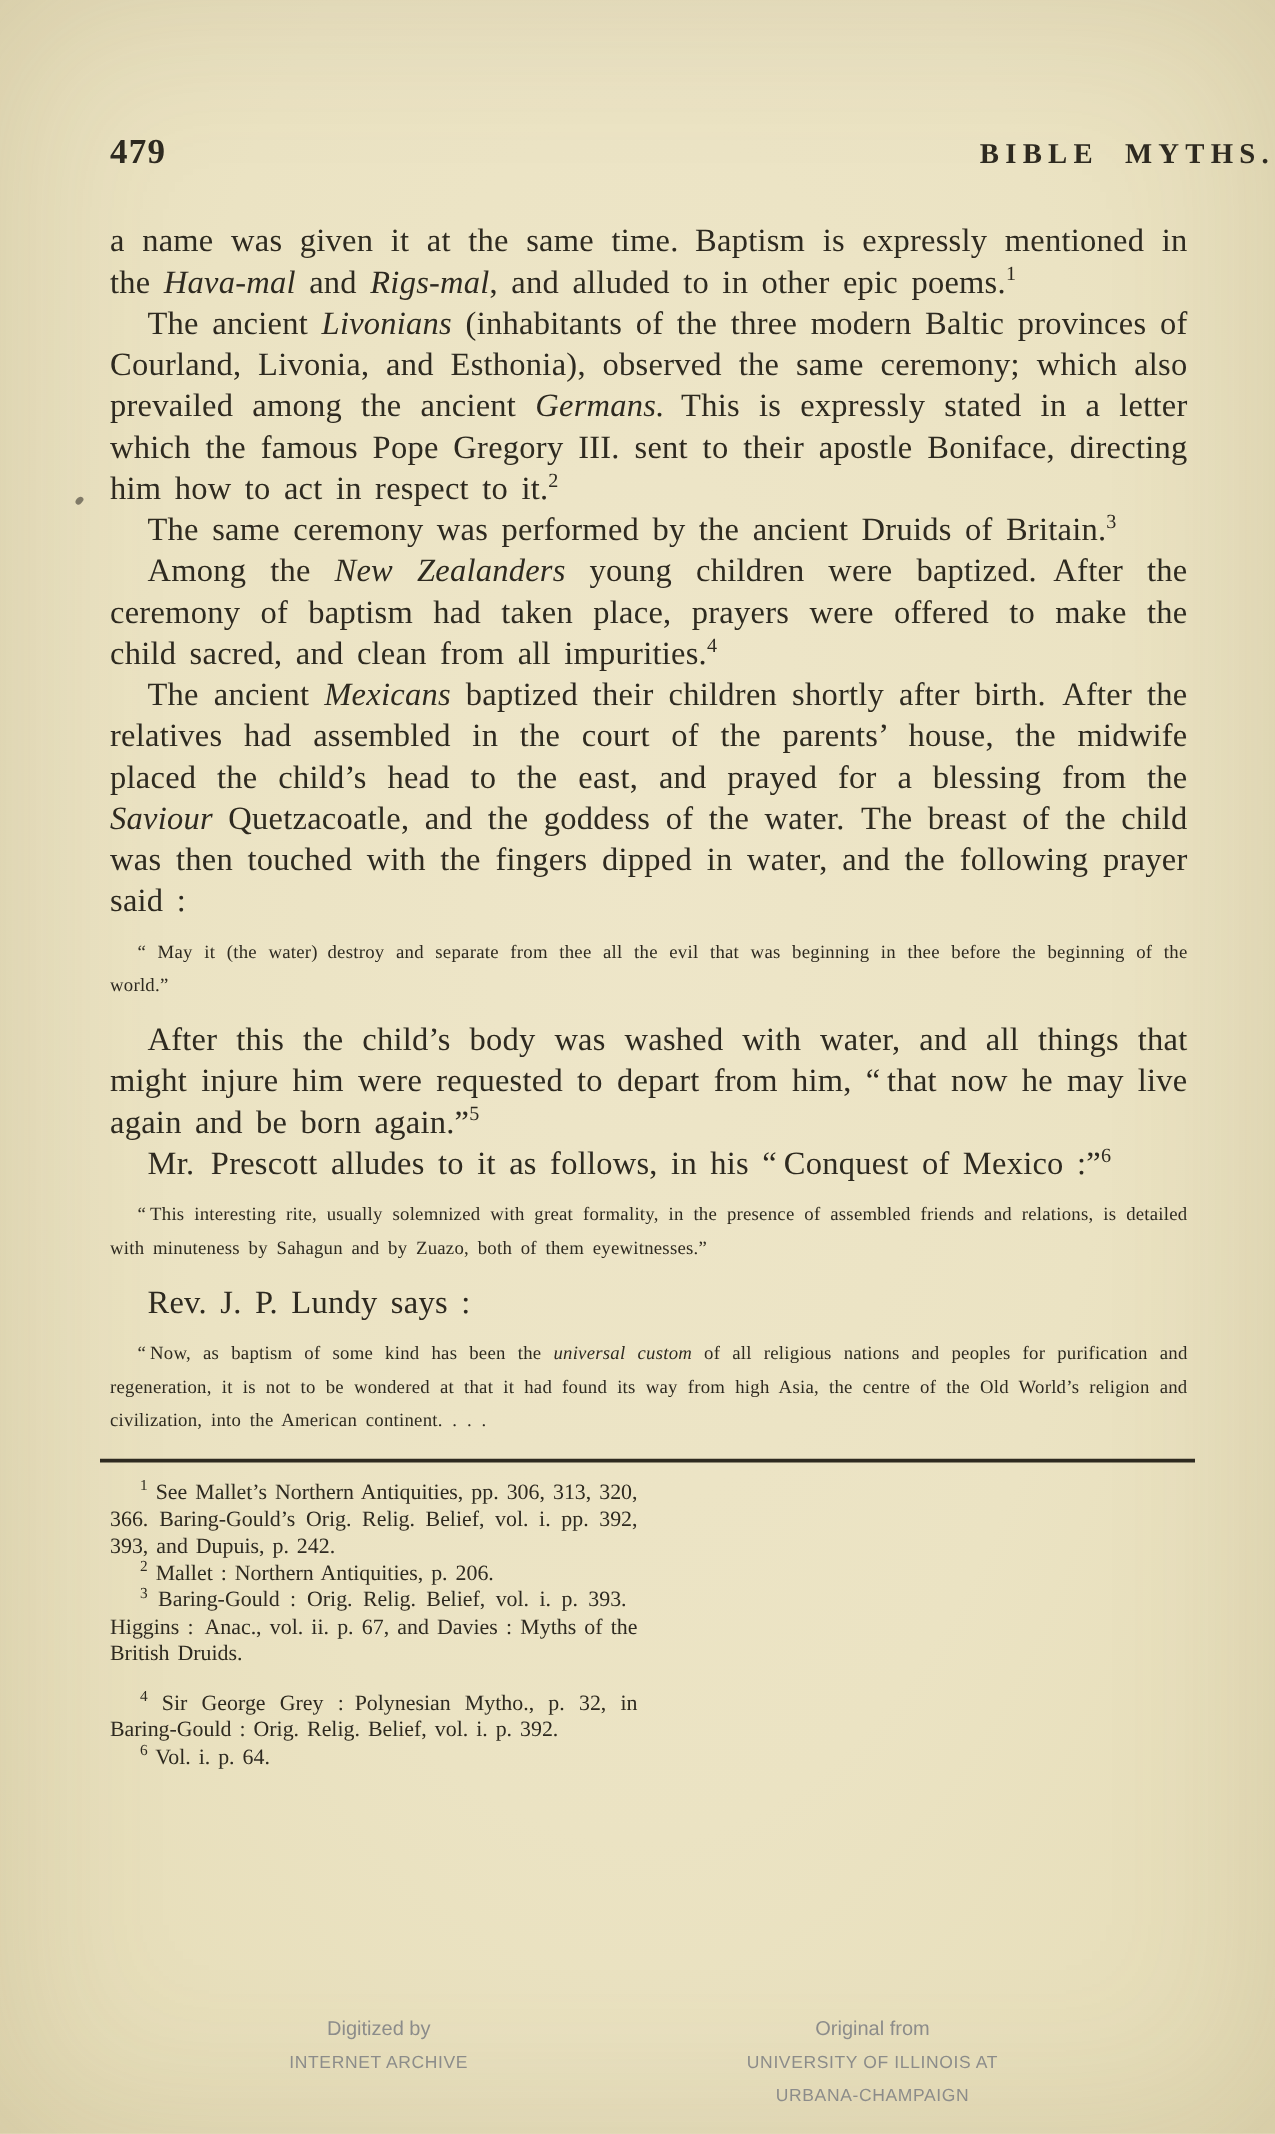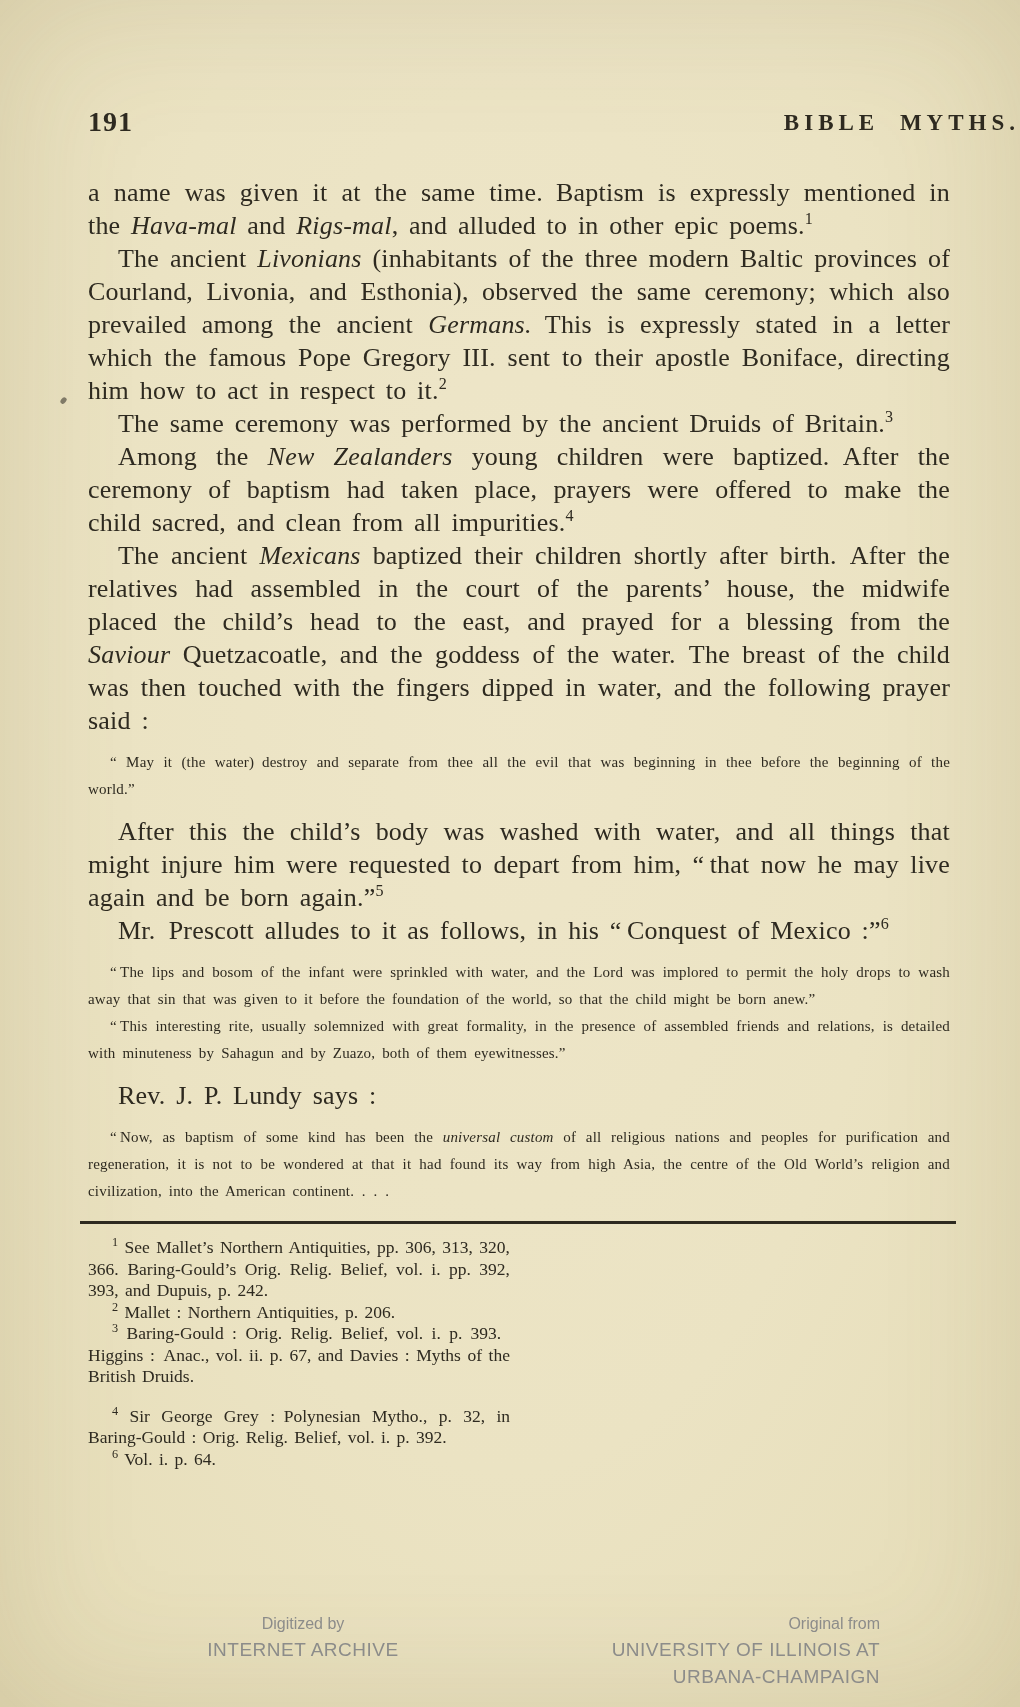--- a/index.html
+++ b/index.html
@@ -80,7 +80,7 @@
 
   <span class="speck"></span>
 
-  <div class="pgnum">191</div>
+  <div class="pgnum">479</div>
   <div class="runtitle">BIBLE MYTHS.</div>
 
   <div class="content">

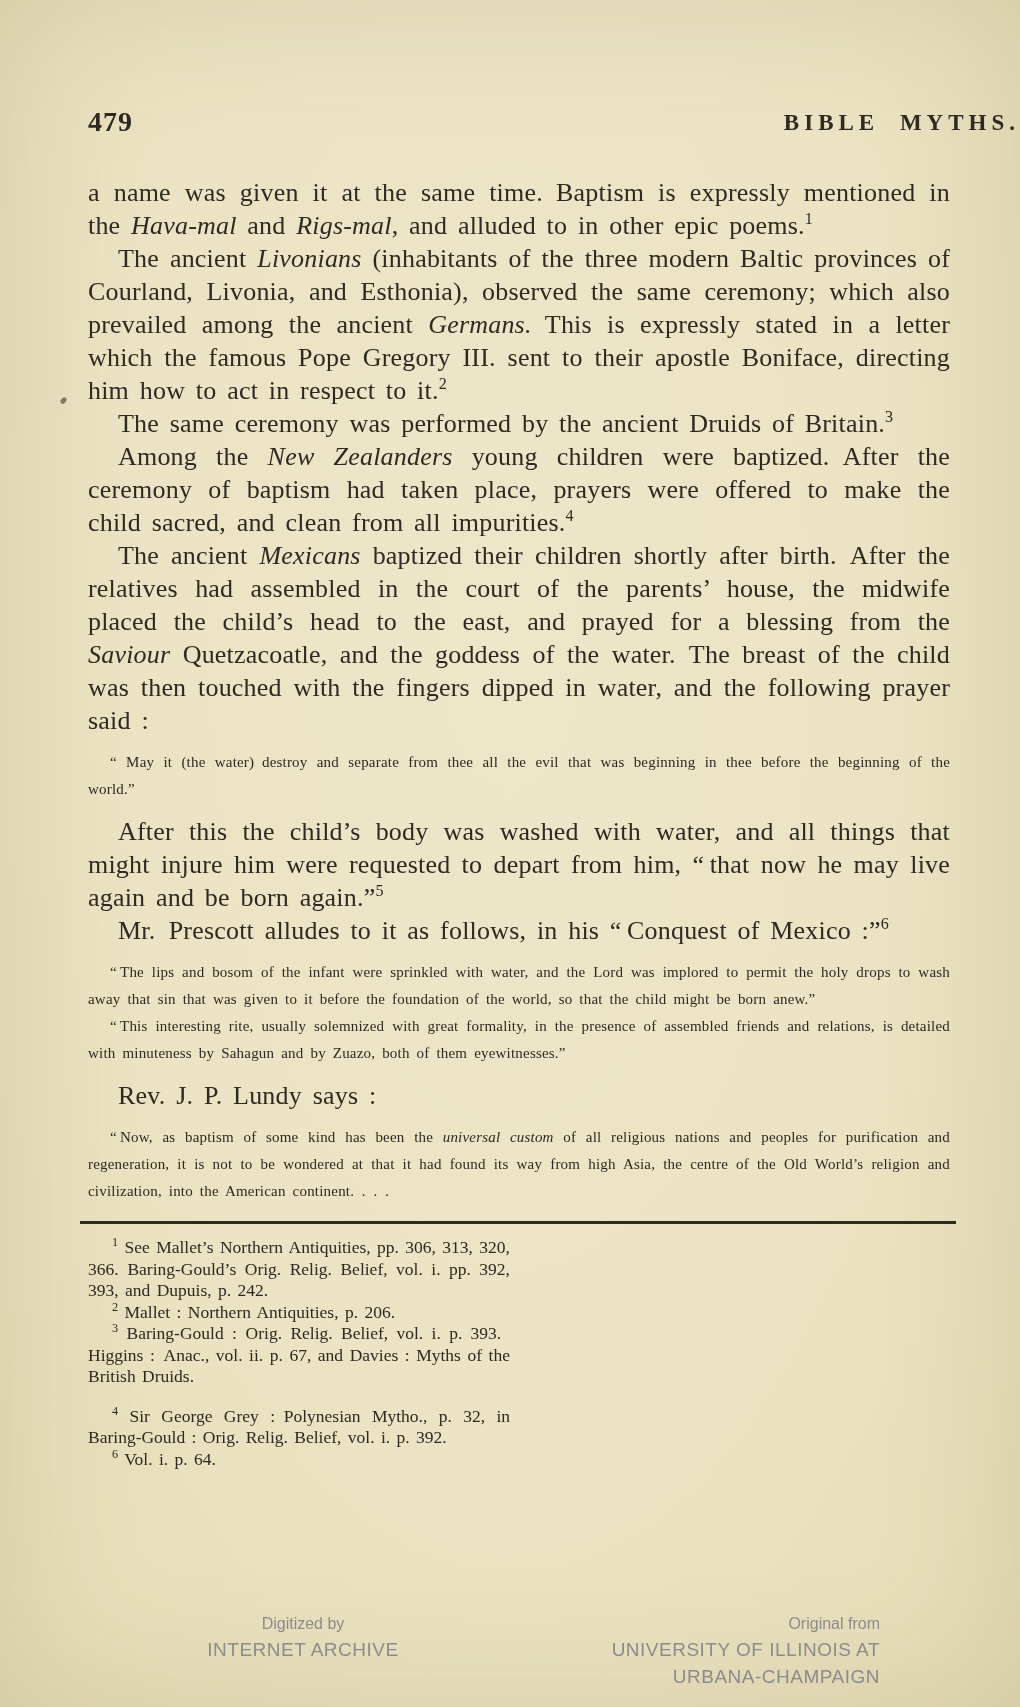--- a/index.html
+++ b/index.html
@@ -106,7 +106,6 @@
       <p><span>Mr. Prescott alludes to it as follows, in his “ Conquest of Mexico&nbsp;:”</span><sup class="fnref">6</sup></p>
 
       <div class="quote-block">
-        <p class="quote"><span>“ The lips and bosom of the infant were sprinkled with water, and the Lord was implored to permit the holy drops to wash away that sin that was given to it before the foundation of the world, so that the child might be born anew.”</span></p>
         <p class="quote"><span>“ This interesting rite, usually solemnized with great formality, in the presence of assembled friends and relations, is detailed with minuteness by Sahagun and by Zuazo, both of them eyewitnesses.”</span></p>
       </div>
 

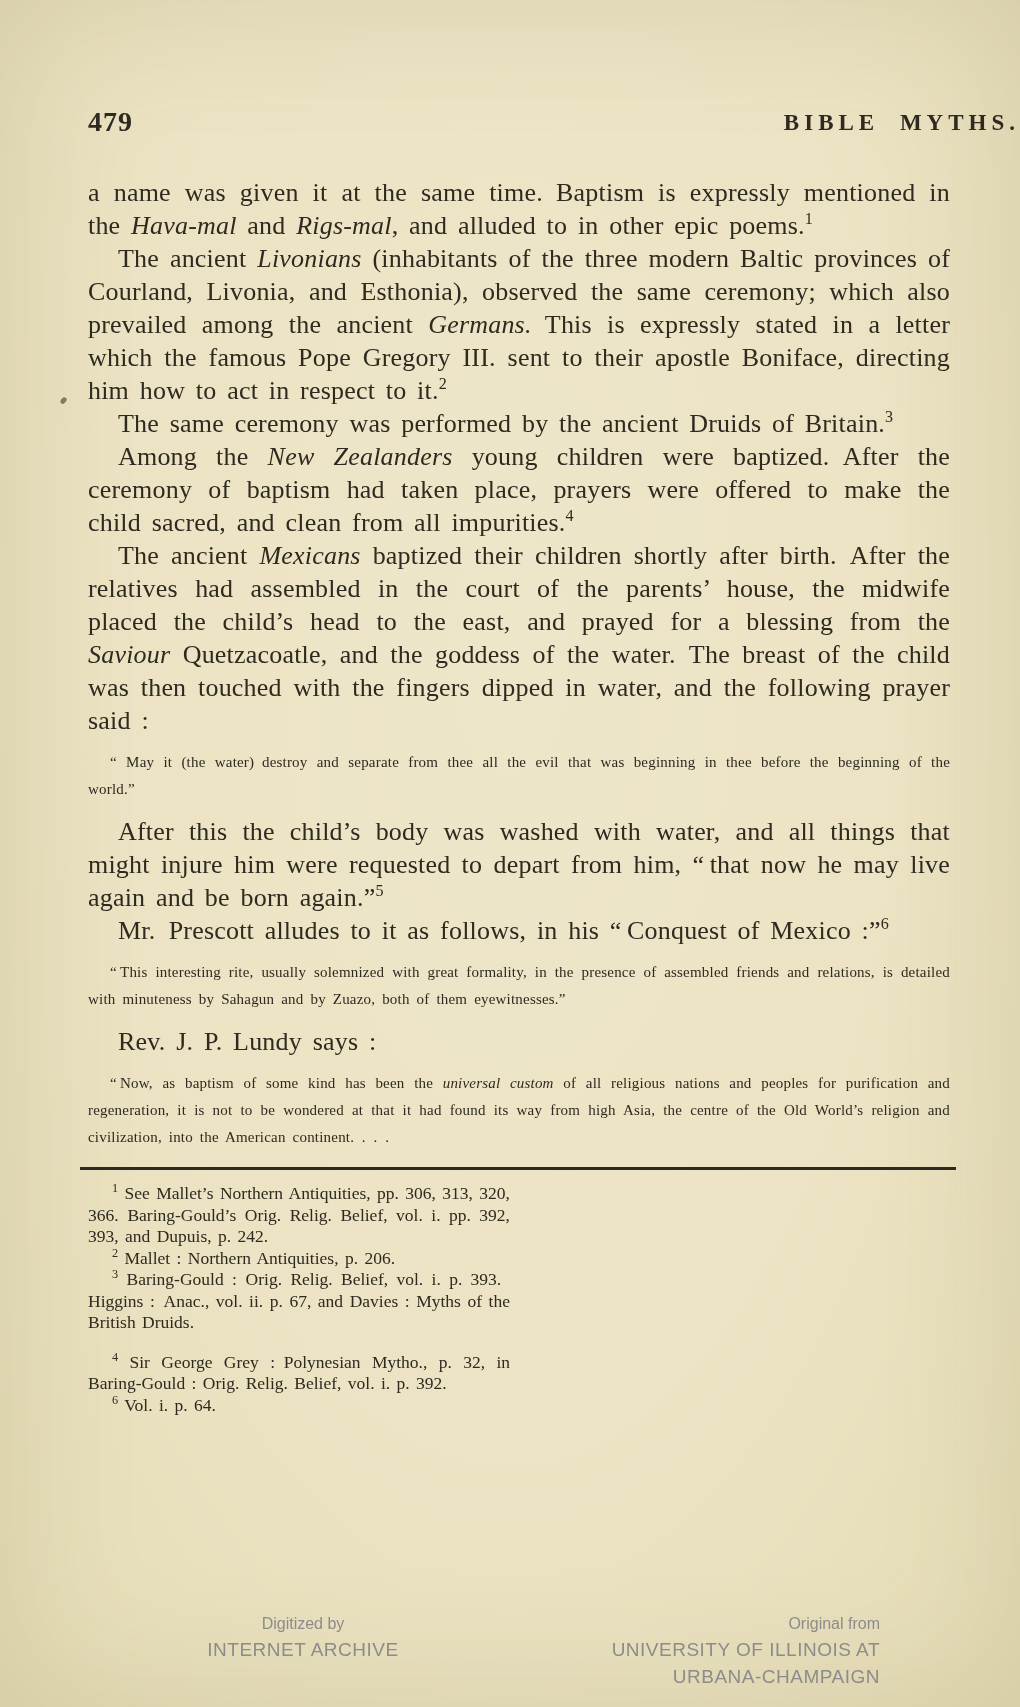--- a/index.html
+++ b/index.html
@@ -63,7 +63,7 @@
     font-family:Liberation Sans, sans-serif;color:var(--wm);
   }
   .wm-left{left:203px;width:200px;}
-  .wm-right{left:568px;width:312px;text-align:right;}
+  .wm-right{left:542px;width:312px;}
   .wm-small{font-size:16px;line-height:24px;white-space:nowrap;}
   .wm-big{font-size:19px;line-height:27px;letter-spacing:.5px;white-space:nowrap;}
   

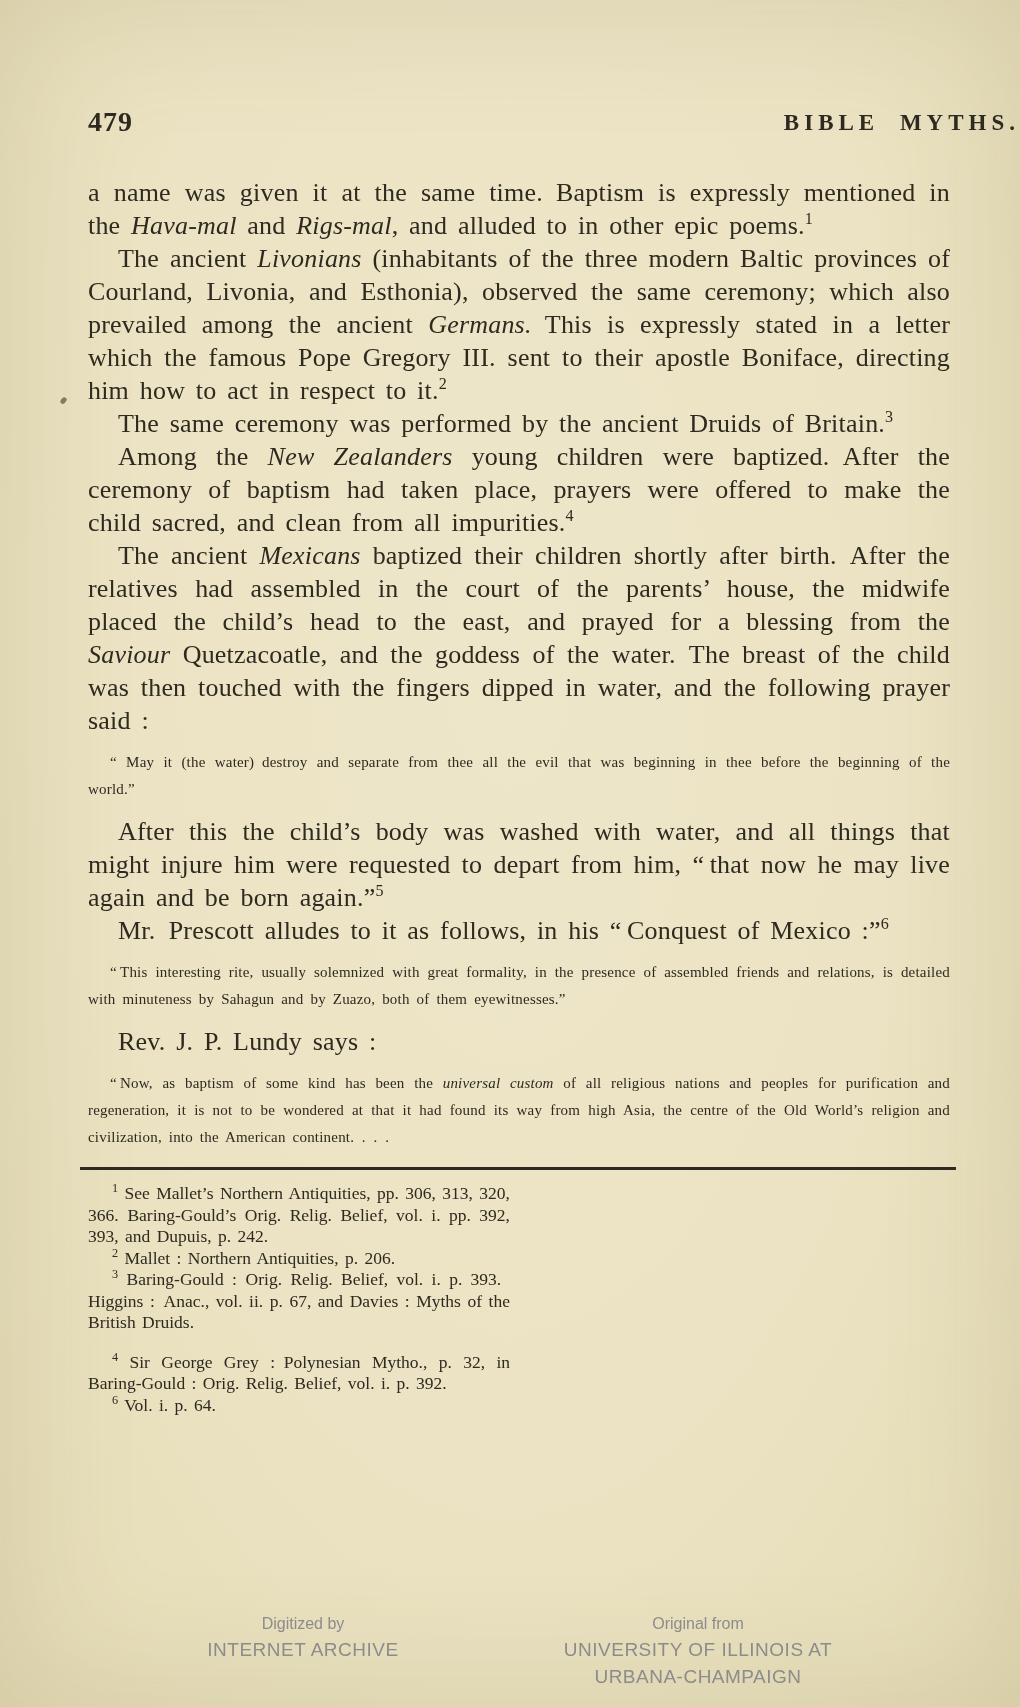--- a/index.html
+++ b/index.html
@@ -65,7 +65,7 @@
   .wm-left{left:203px;width:200px;}
   .wm-right{left:542px;width:312px;}
   .wm-small{font-size:16px;line-height:24px;white-space:nowrap;}
-  .wm-big{font-size:19px;line-height:27px;letter-spacing:.5px;white-space:nowrap;}
+  .wm-big{font-size:14px;line-height:27px;letter-spacing:.5px;white-space:nowrap;}
   
   .speck{
     position:absolute;left:61px;top:397px;width:5px;height:7px;

